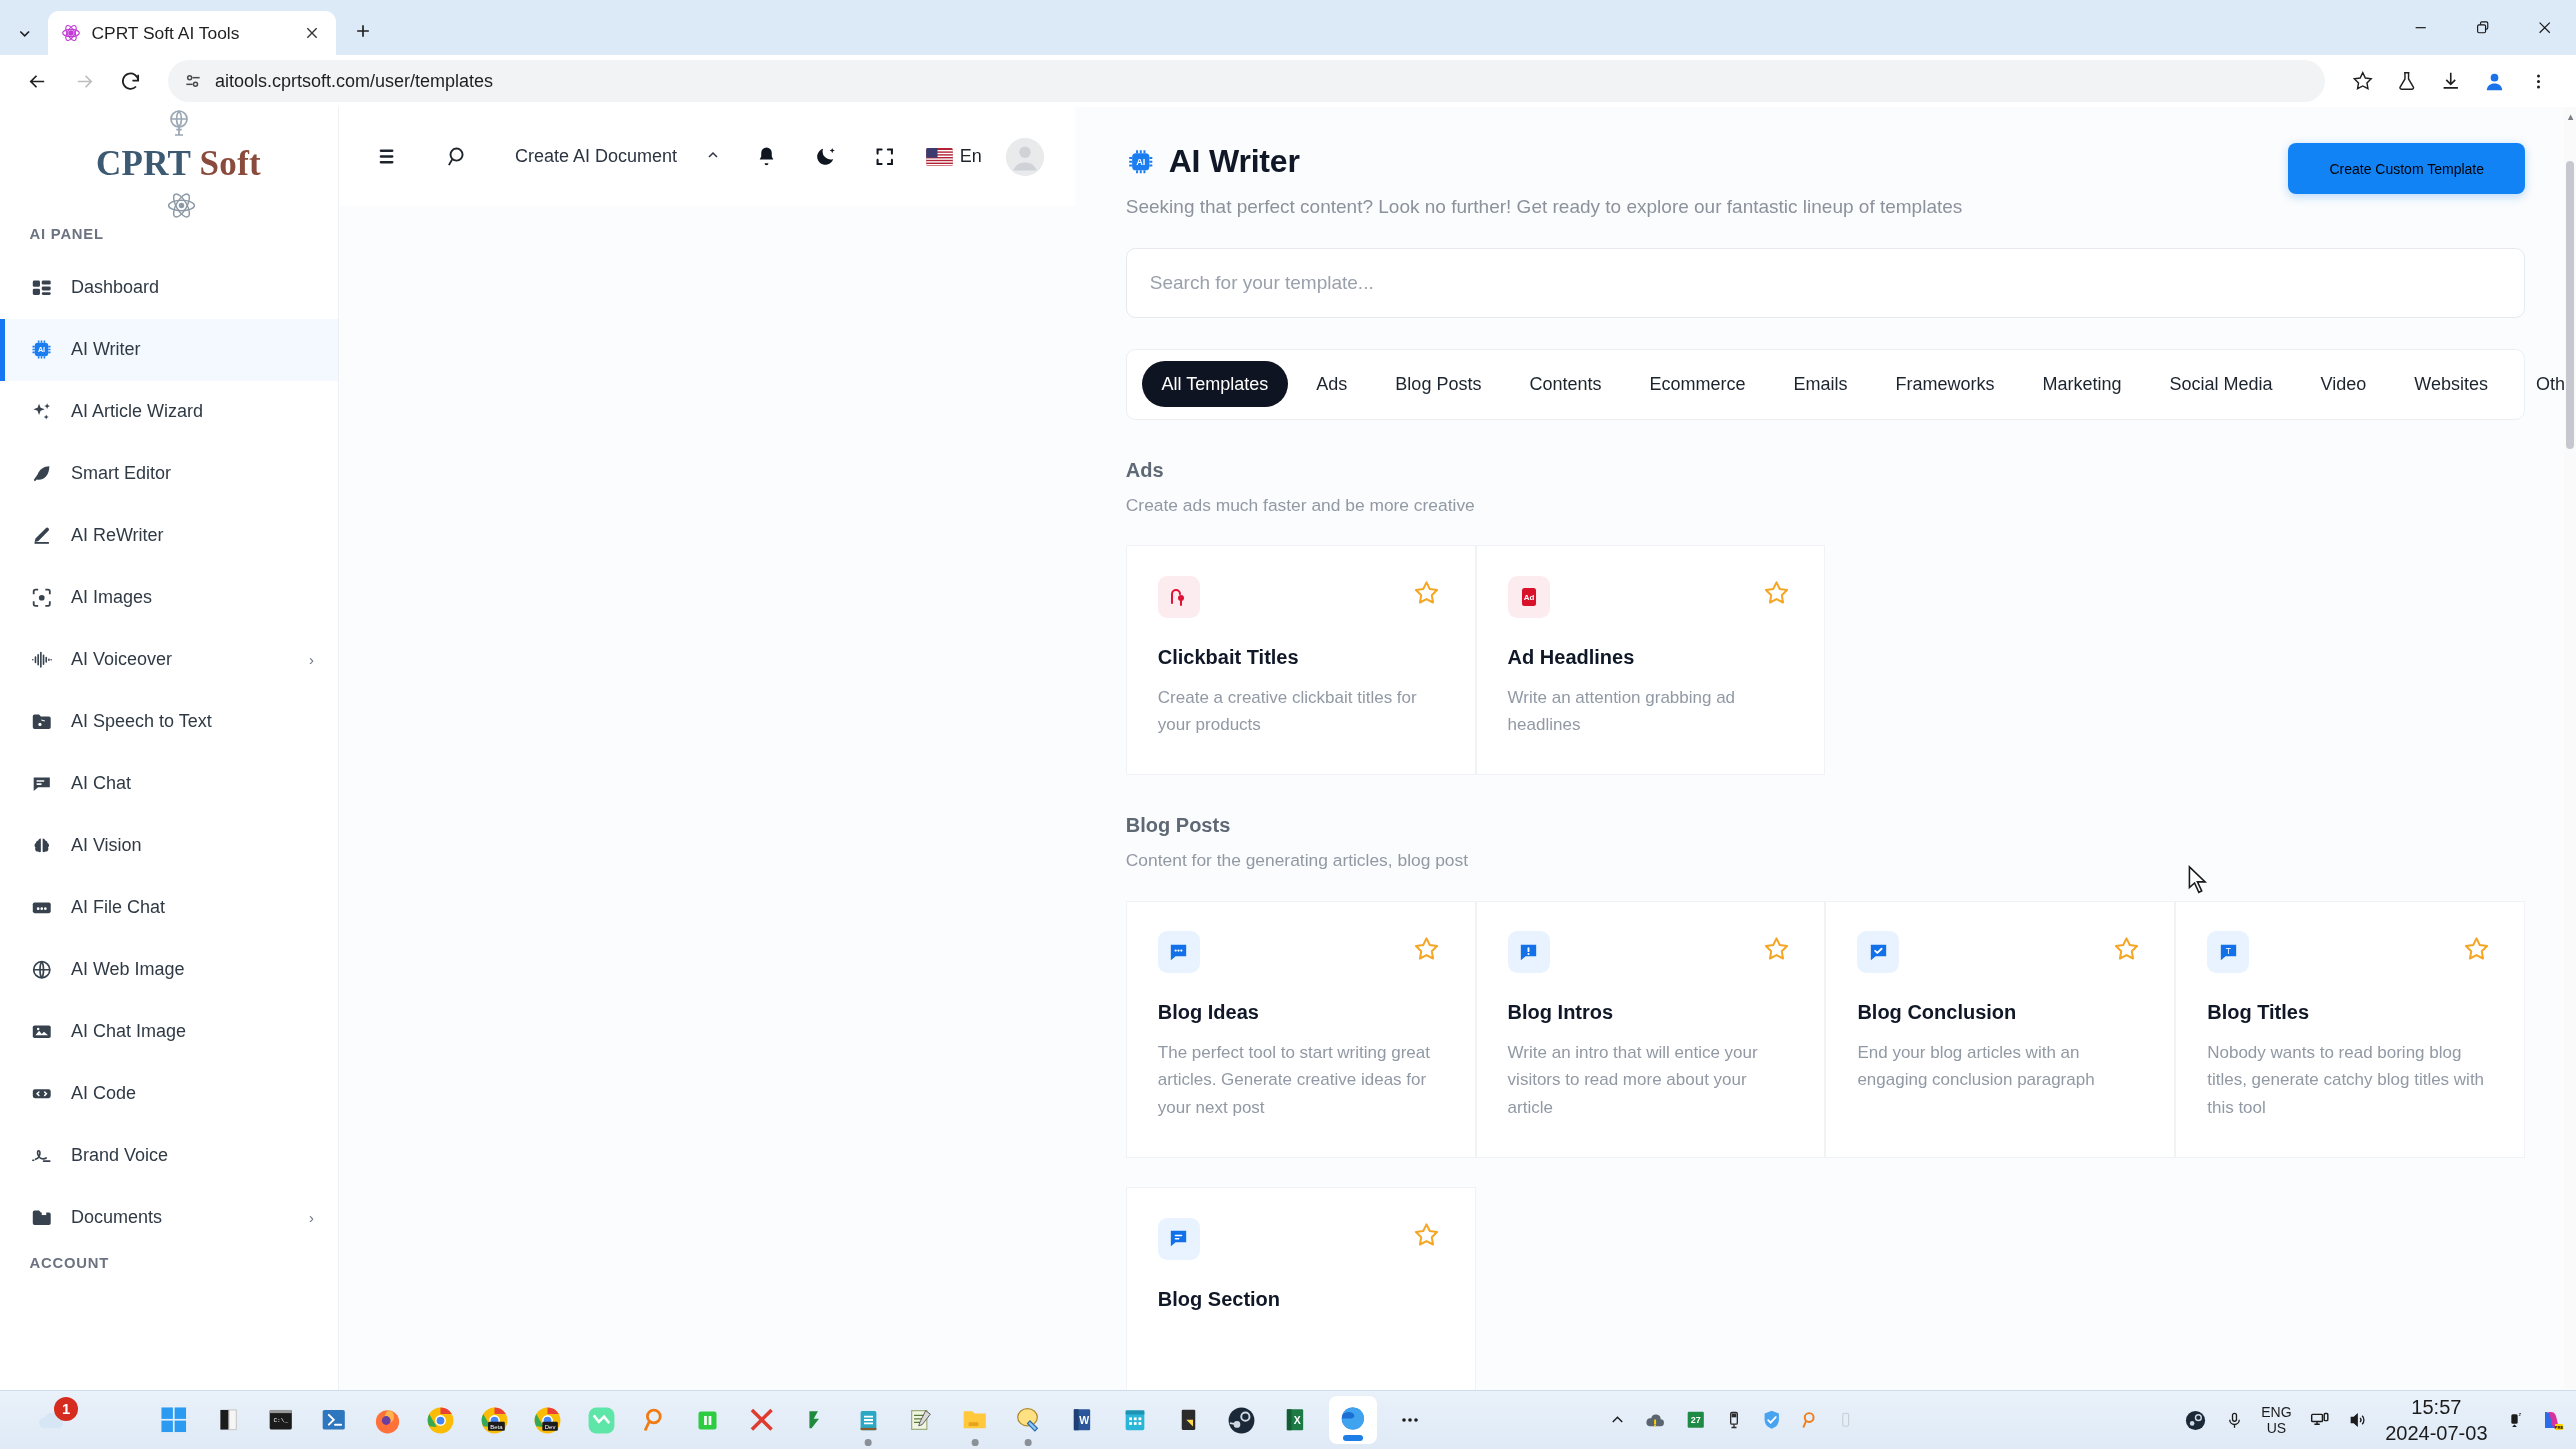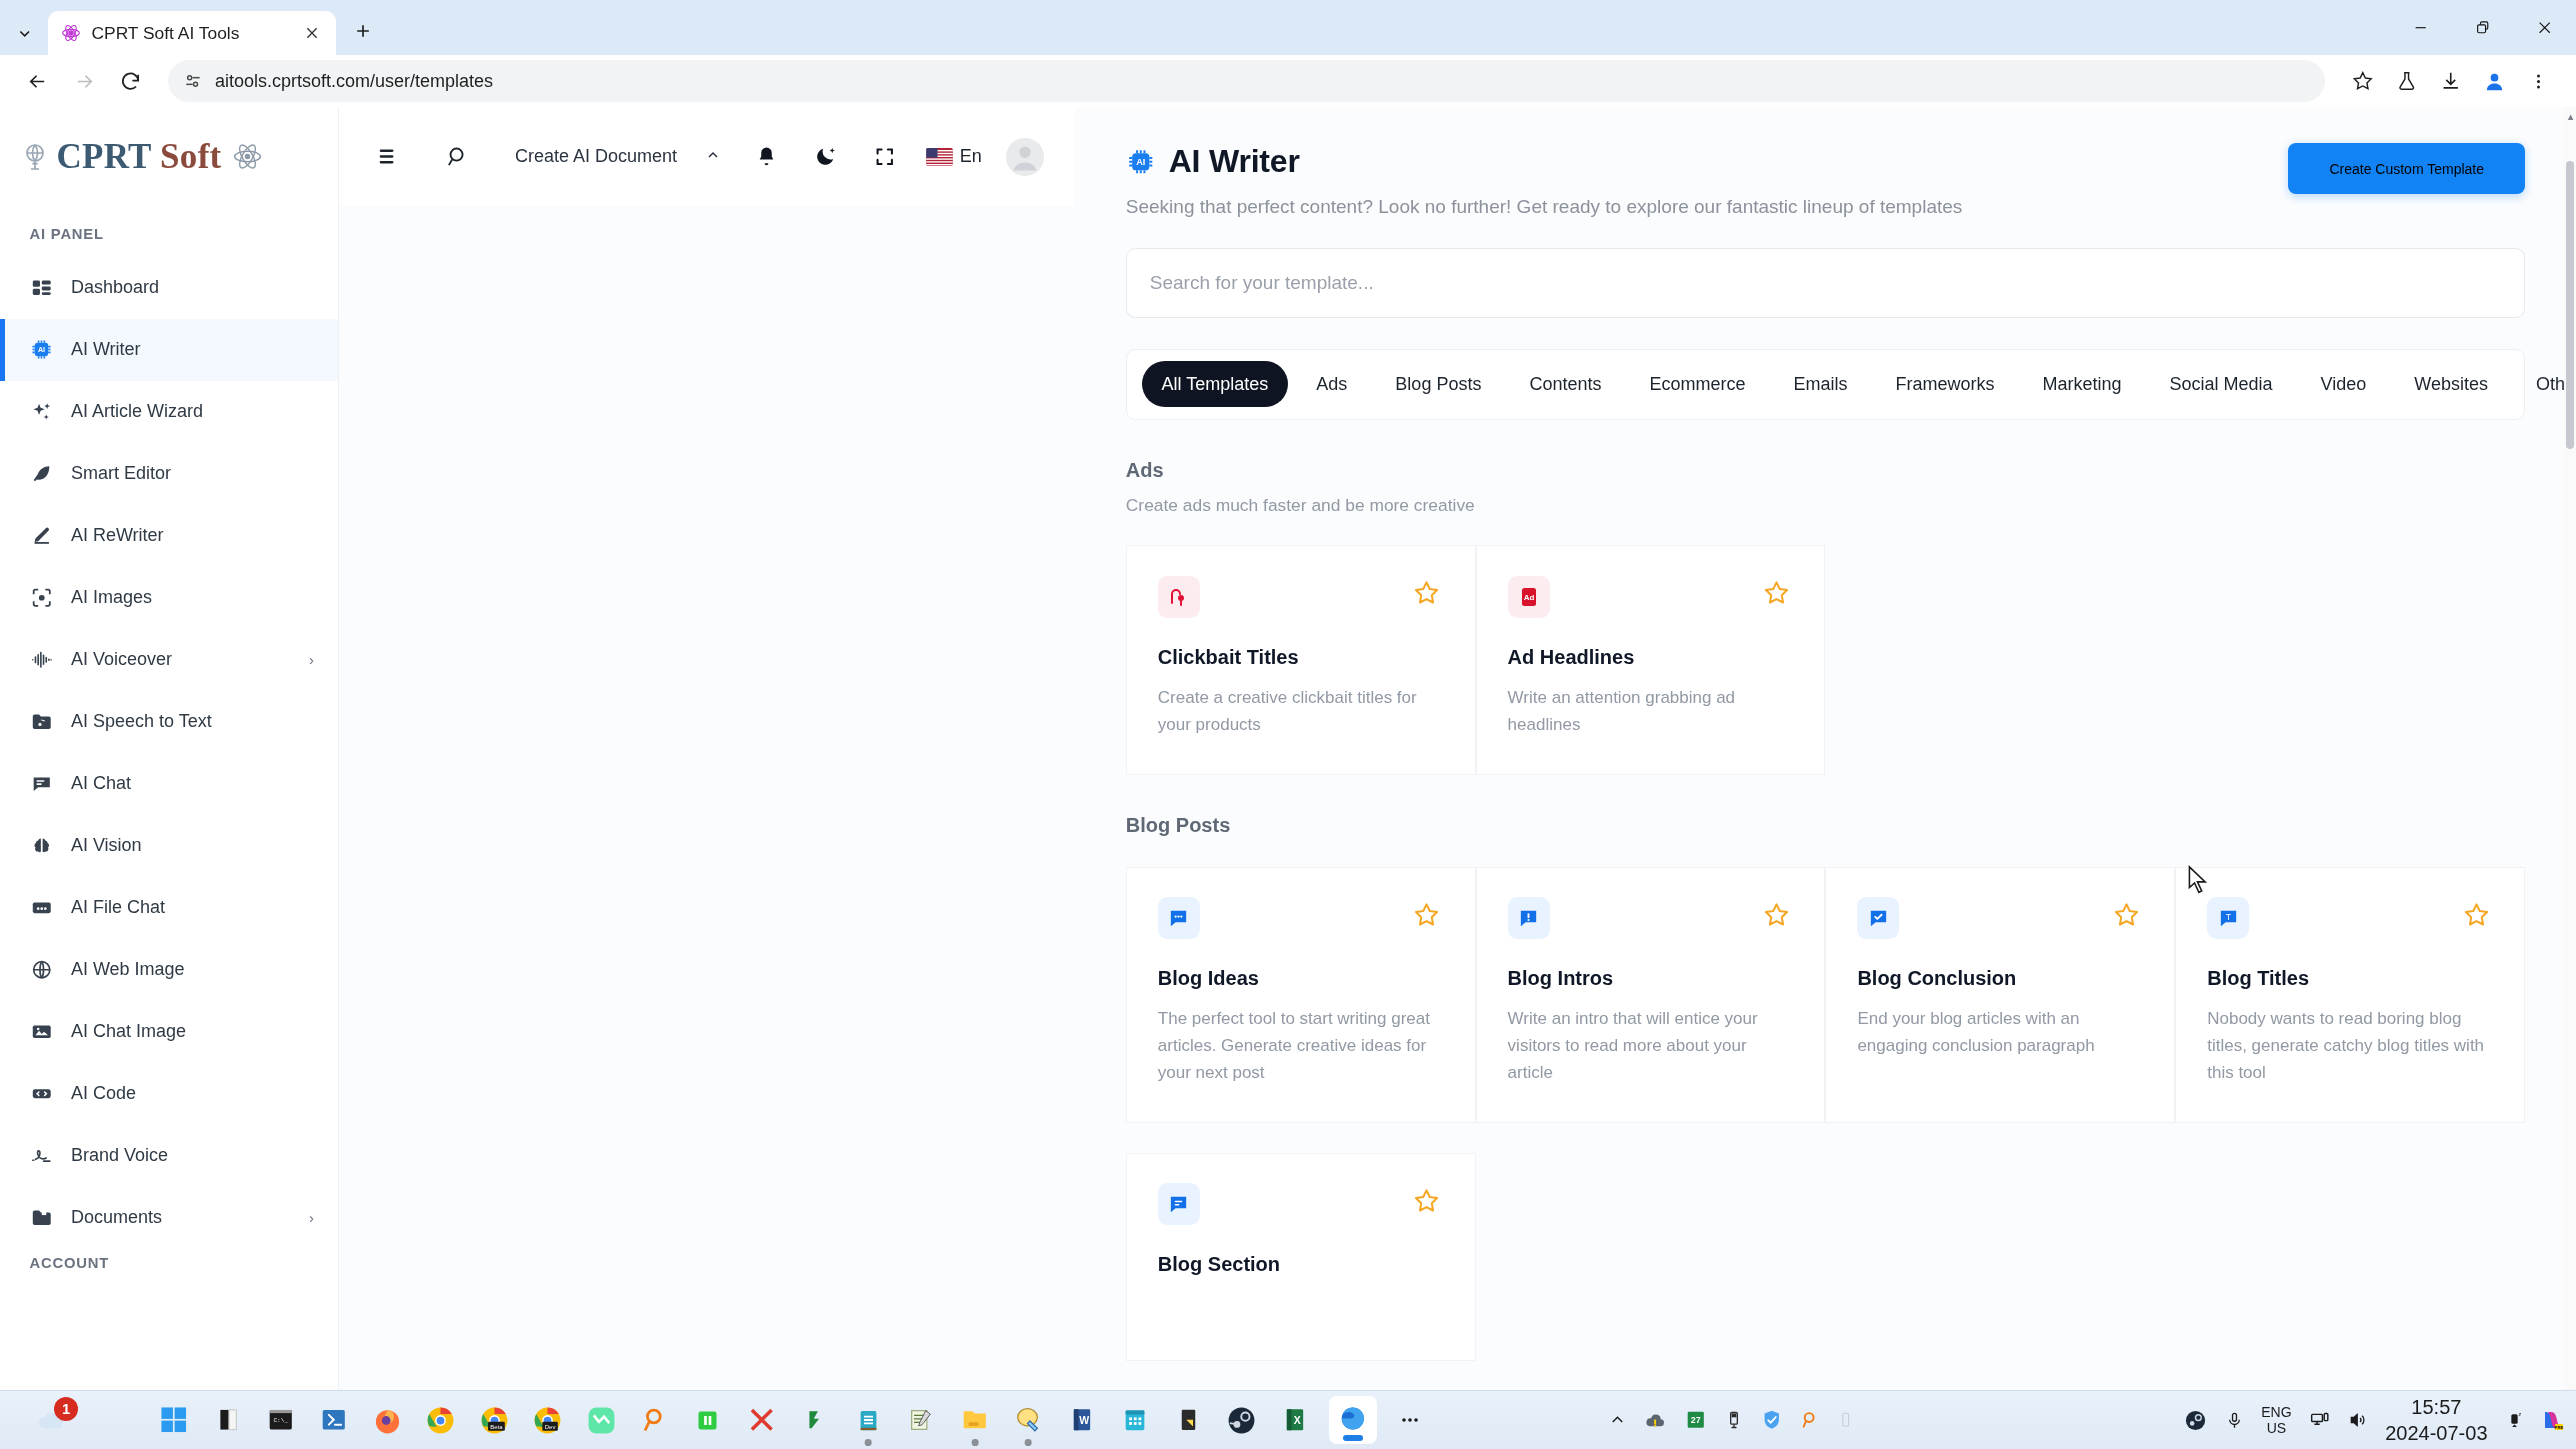--- a/index.html
+++ b/index.html
@@ -60,7 +60,7 @@
     width: 339px; flex: 0 0 339px; background: #ffffff; height: 100%;
     border-right: 0.7px solid #eef1f4; display: flex; flex-direction: column;
   }
-  .brand { height: 99px; display: flex; align-items: center; padding-left: 19px; gap: 5.4px; }
+  .brand { height: 99px; display: flex; align-items: center; padding-left: 19px; gap: 5.4px; flex-direction: column; }
   .brand-text { font-family: "Liberation Serif", serif; font-weight: bold; font-size: 35px; letter-spacing: 0.3px; }
   .brand-text .c1 { color: #3d5a73; }
   .brand-text .c2 { color: #8a4a3c; }

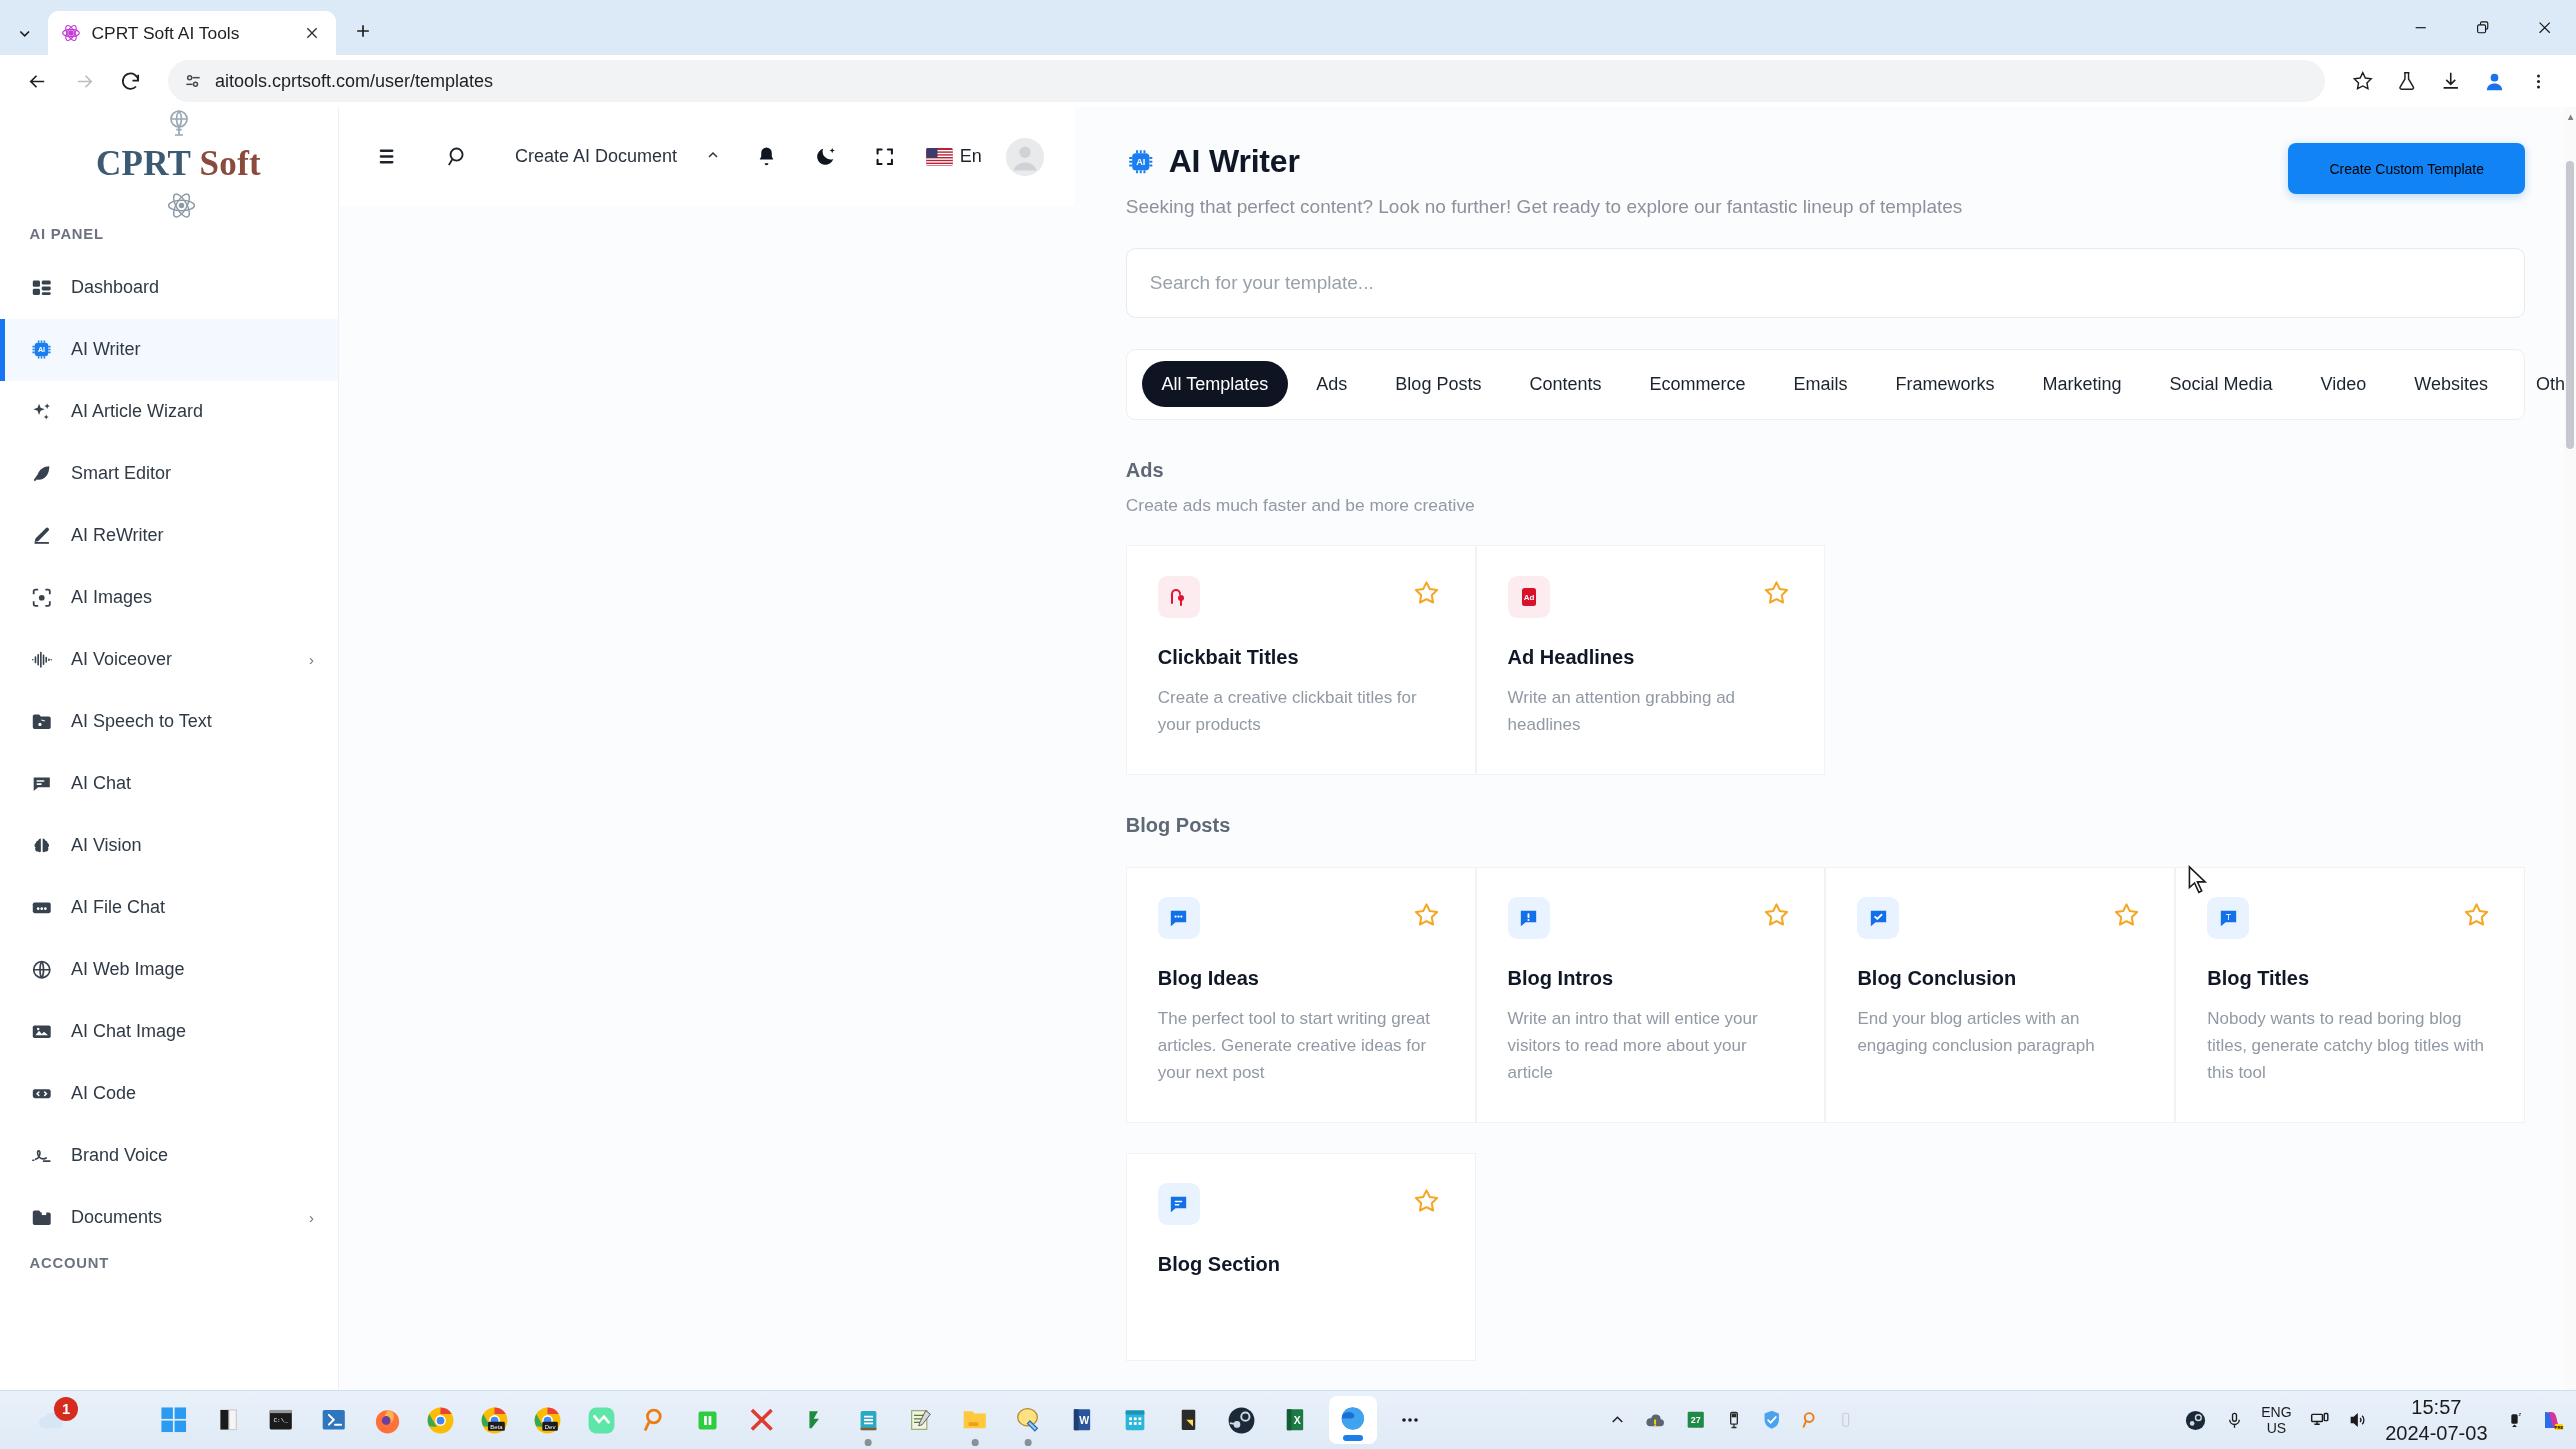--- a/index.html
+++ b/index.html
@@ -659,6 +659,7 @@
 
           <div class="section">
             <div class="section-title">Blog Posts</div>
+            <div class="section-desc">Content for the generating articles, blog post</div>
             <div class="cards">
 
               <div class="card">

